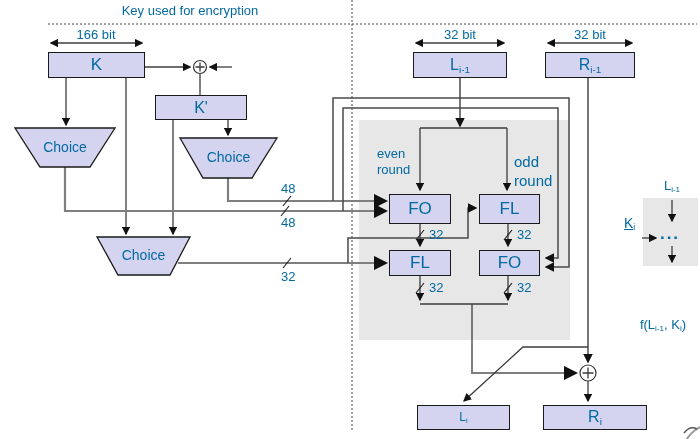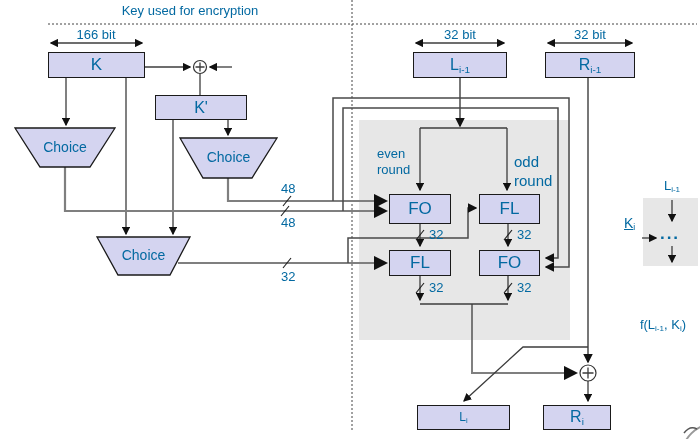--- a/index.html
+++ b/index.html
@@ -144,7 +144,7 @@
   <div class="box" style="left:417px;top:405px;width:93px;height:25px;font-size:12px;">
     <span><span>L</span><sub>i</sub></span>
   </div>
-  <div class="box" style="left:543px;top:405px;width:68px;height:25px;font-size:16px;">
+  <div class="box" style="left:543px;top:405px;width:104px;height:25px;font-size:16px;">
     <span><span>R</span><sub>i</sub></span>
   </div>
 

